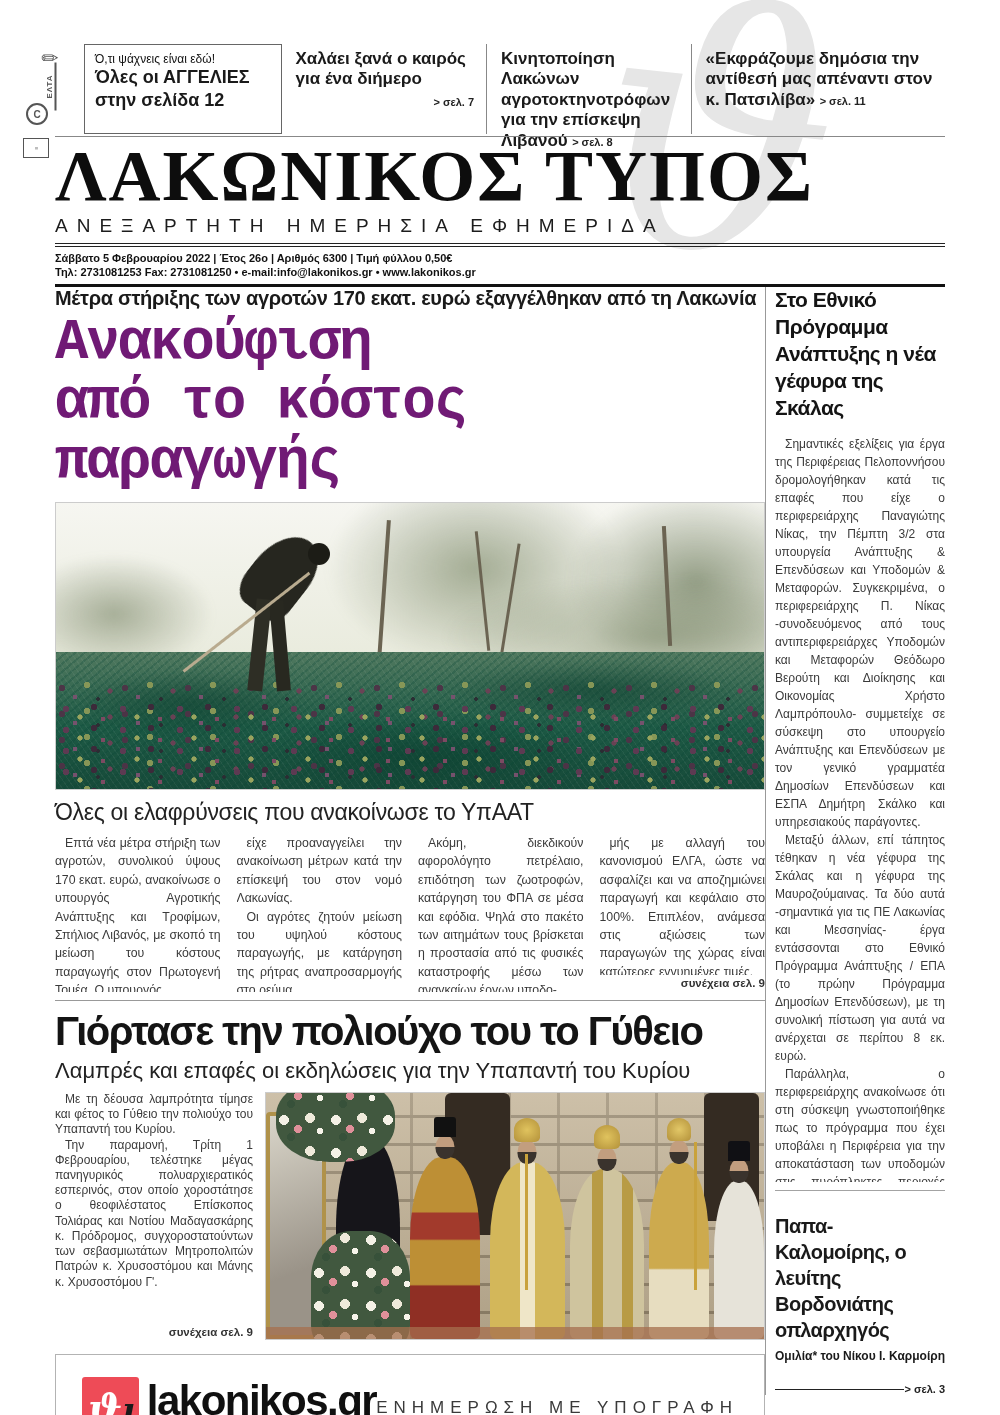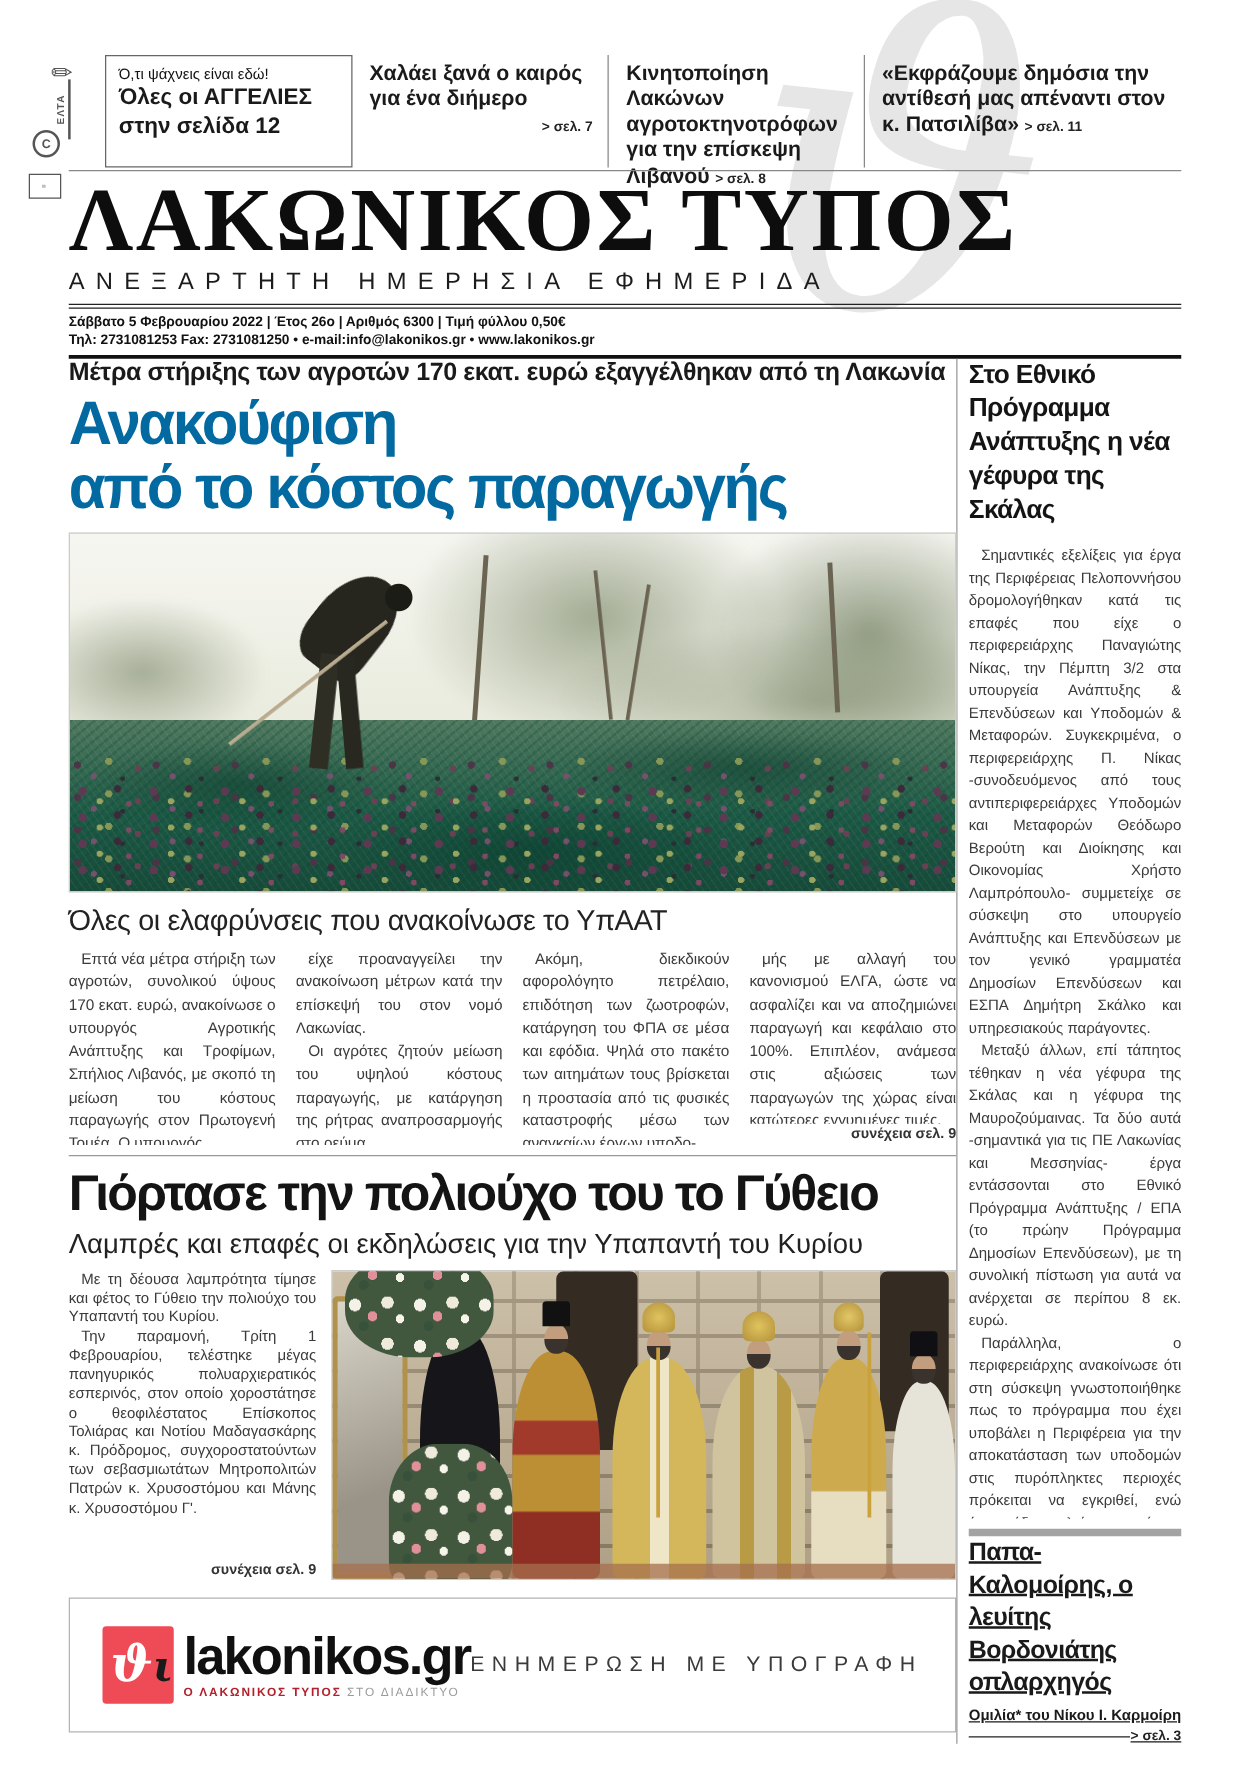--- a/index.html
+++ b/index.html
@@ -50,7 +50,7 @@
     display:flex; flex-direction:column; }
 
   .kicker { font-size:20px; font-weight:bold; letter-spacing:-0.3px; }
-  .headline { font-weight:bold; font-size:49px; line-height:1.04; letter-spacing:-2px; margin-top:4px; color:#0369a1; }
+  .headline { font-weight:bold; font-size:57px; line-height:1.04; letter-spacing:-2px; margin-top:4px; color:#701a75;font-family:Liberation Mono, monospace; }
   .headline span { display:block; transform:scaleX(0.98); transform-origin:left; }
 
   

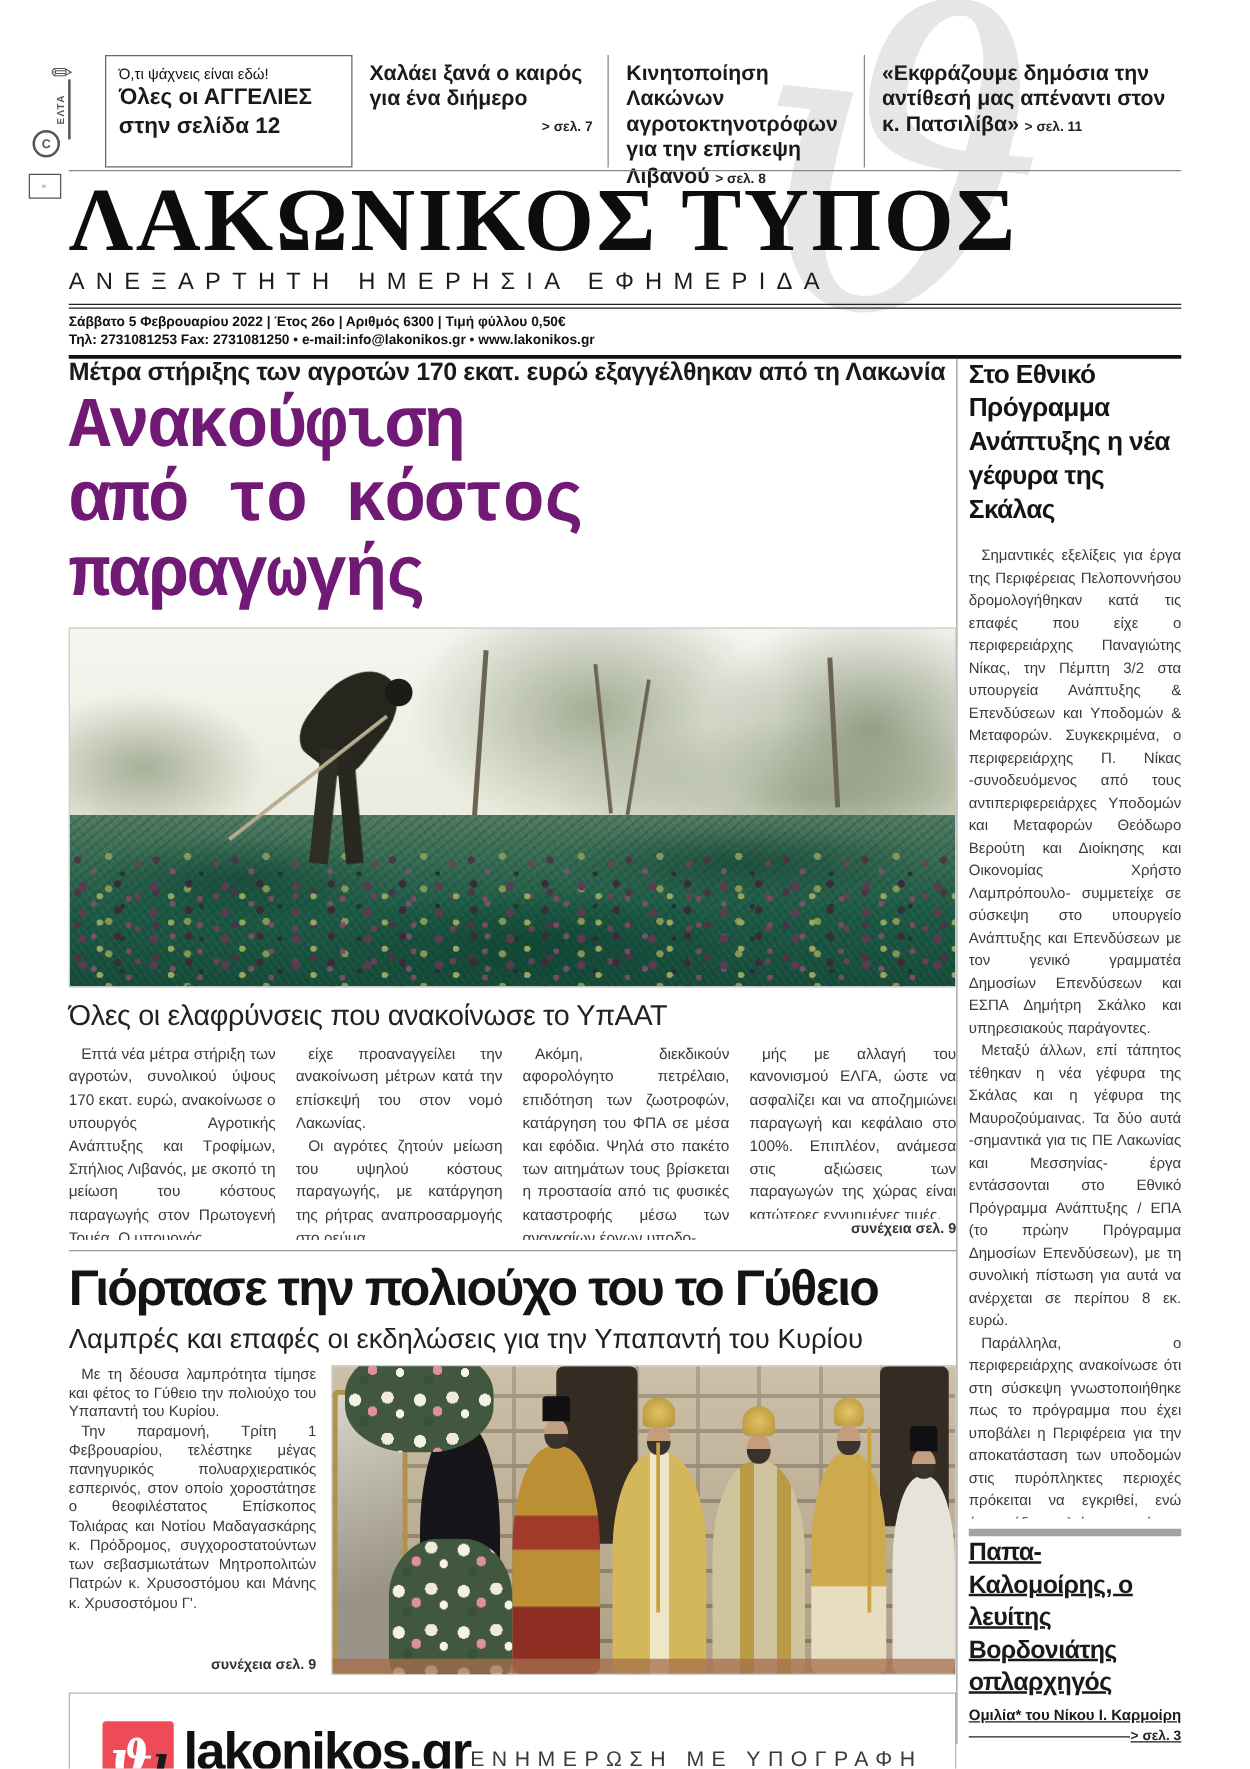--- a/index.html
+++ b/index.html
@@ -176,7 +176,7 @@
   .rc-head { font-size:21px; font-weight:bold; line-height:1.28; letter-spacing:-0.5px; color:#141414; }
   .rc-body { flex:1; overflow:hidden; margin-top:14px; font-size:12px; line-height:1.5; text-align:justify; color:#3a3a3a; }
   .rc-body p { text-indent:10px; }
-  .promo { border-top:6px solid #a3a3a3; padding-top:0; margin-top:8px;text-decoration:underline; }
+  .promo { border-top:1px solid #a3a3a3; padding-top:22px; margin-top:8px; }
   .promo-head { font-size:20px; font-weight:bold; line-height:1.3; letter-spacing:-0.5px; }
   .promo-byline { font-size:12px; font-weight:bold; margin-top:6px; }
   .promo-pageline { display:flex; align-items:center; gap:0; margin-top:4px; }

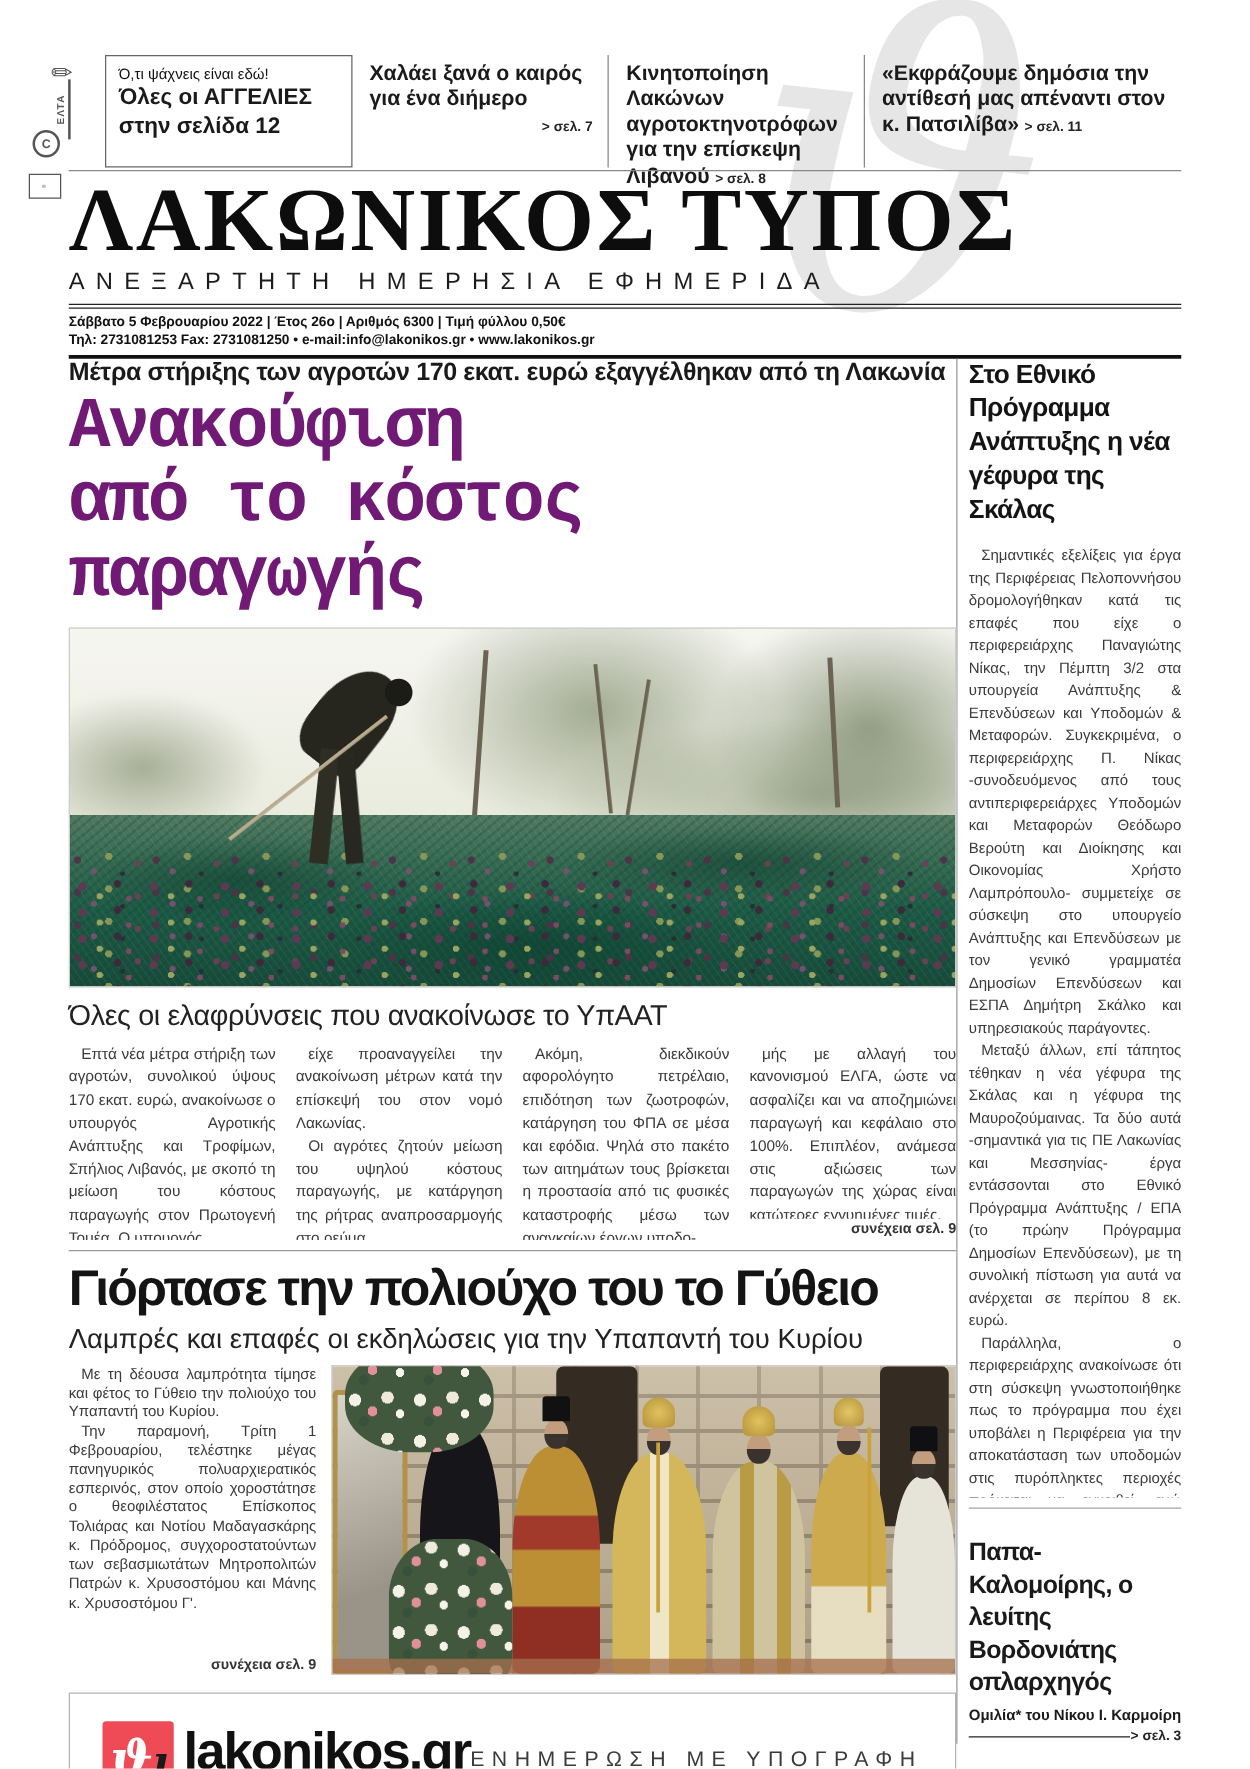--- a/index.html
+++ b/index.html
@@ -179,7 +179,7 @@
   .promo { border-top:1px solid #a3a3a3; padding-top:22px; margin-top:8px; }
   .promo-head { font-size:20px; font-weight:bold; line-height:1.3; letter-spacing:-0.5px; }
   .promo-byline { font-size:12px; font-weight:bold; margin-top:6px; }
-  .promo-pageline { display:flex; align-items:center; gap:0; margin-top:4px; }
+  .promo-pageline { display:flex; align-items:center; gap:0; margin-top:20px; }
   .promo-rule { flex:1; border-top:1.5px solid #222; }
 </style>
 </head>

